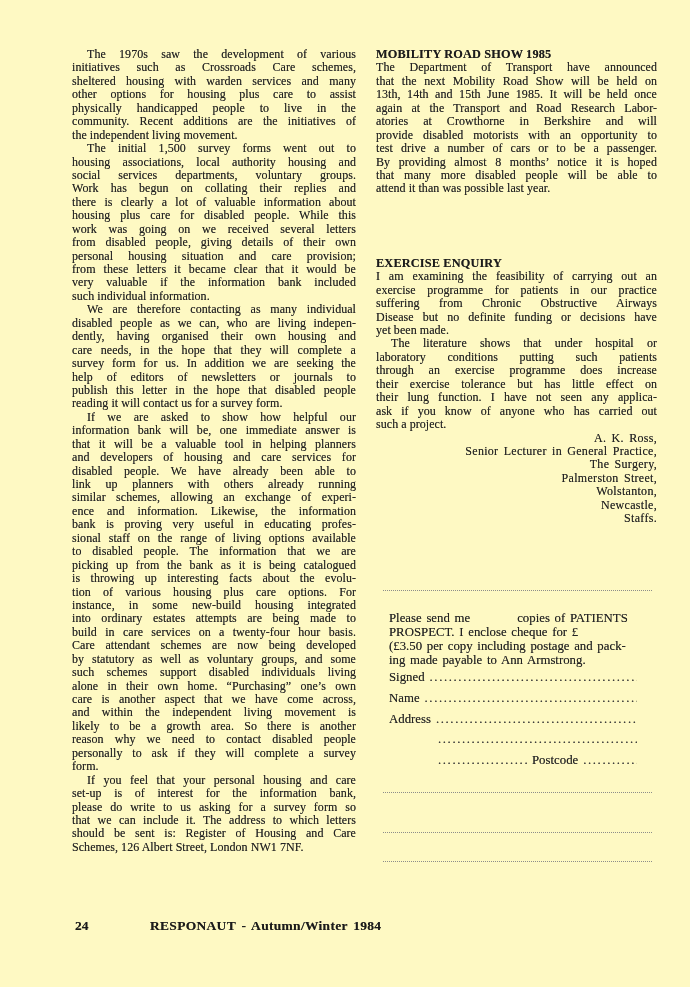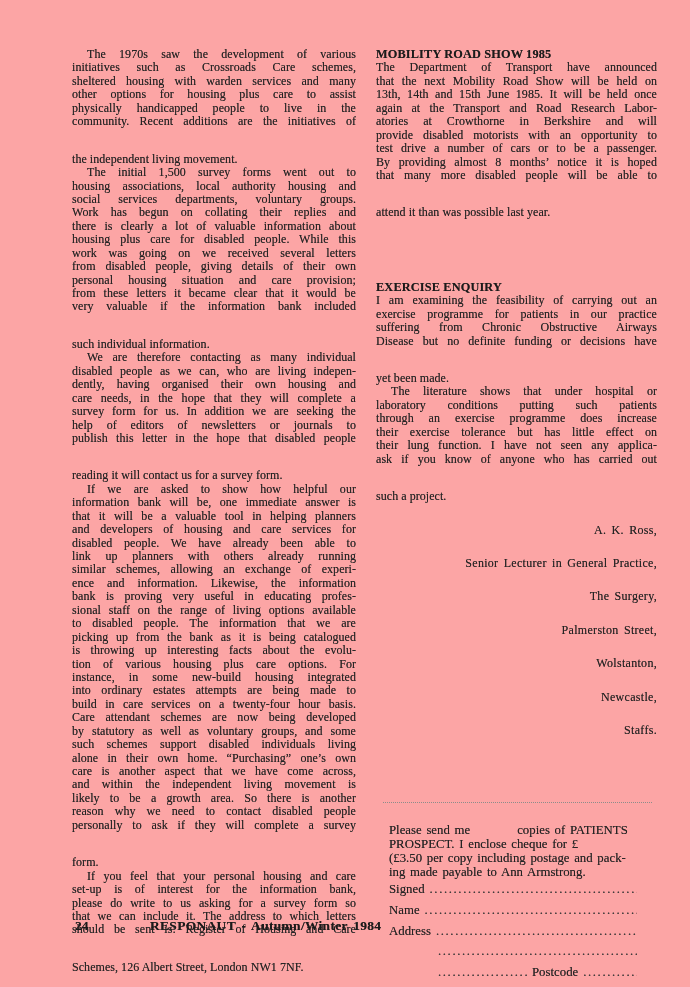--- a/index.html
+++ b/index.html
@@ -7,7 +7,7 @@
     position: relative;
     width: 690px;
     height: 987px;
-    background: #fca5a5;
+    background: #fef9c3;
     font-family: "Liberation Serif", "DejaVu Serif", serif;
     color: #242424;
     overflow: hidden;

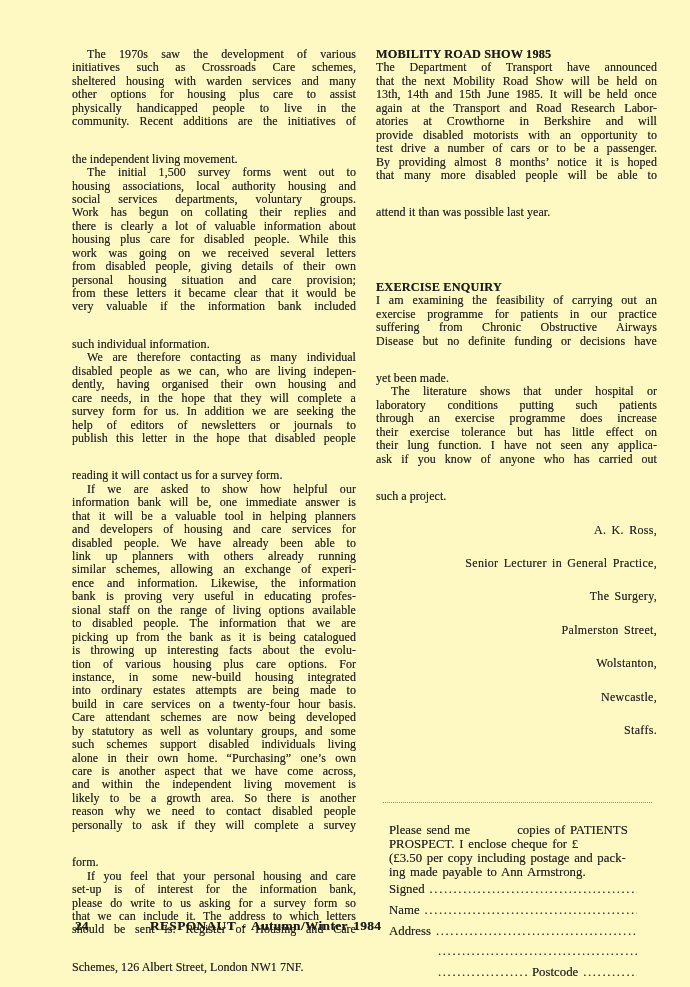--- a/index.html
+++ b/index.html
@@ -27,7 +27,7 @@
     overflow: visible;
     white-space: normal;
   }
-  .line.last { text-align-last: left; margin-top: 24px; }
+  .line.last { text-align-last: left; }
   .line.indent { padding-left: 15px; }
 
   .heading {

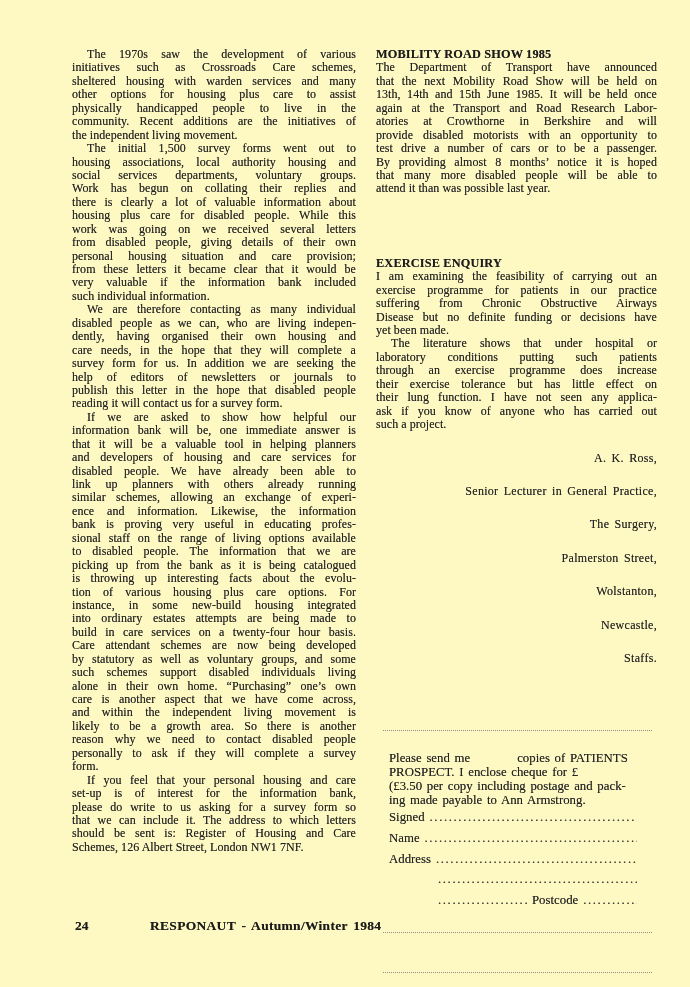--- a/index.html
+++ b/index.html
@@ -46,7 +46,6 @@
     text-align: right;
     letter-spacing: 0.3px;
     word-spacing: 2px;
-    margin-top: 20px;
   }
 
   .spacer { width: 100%; }

